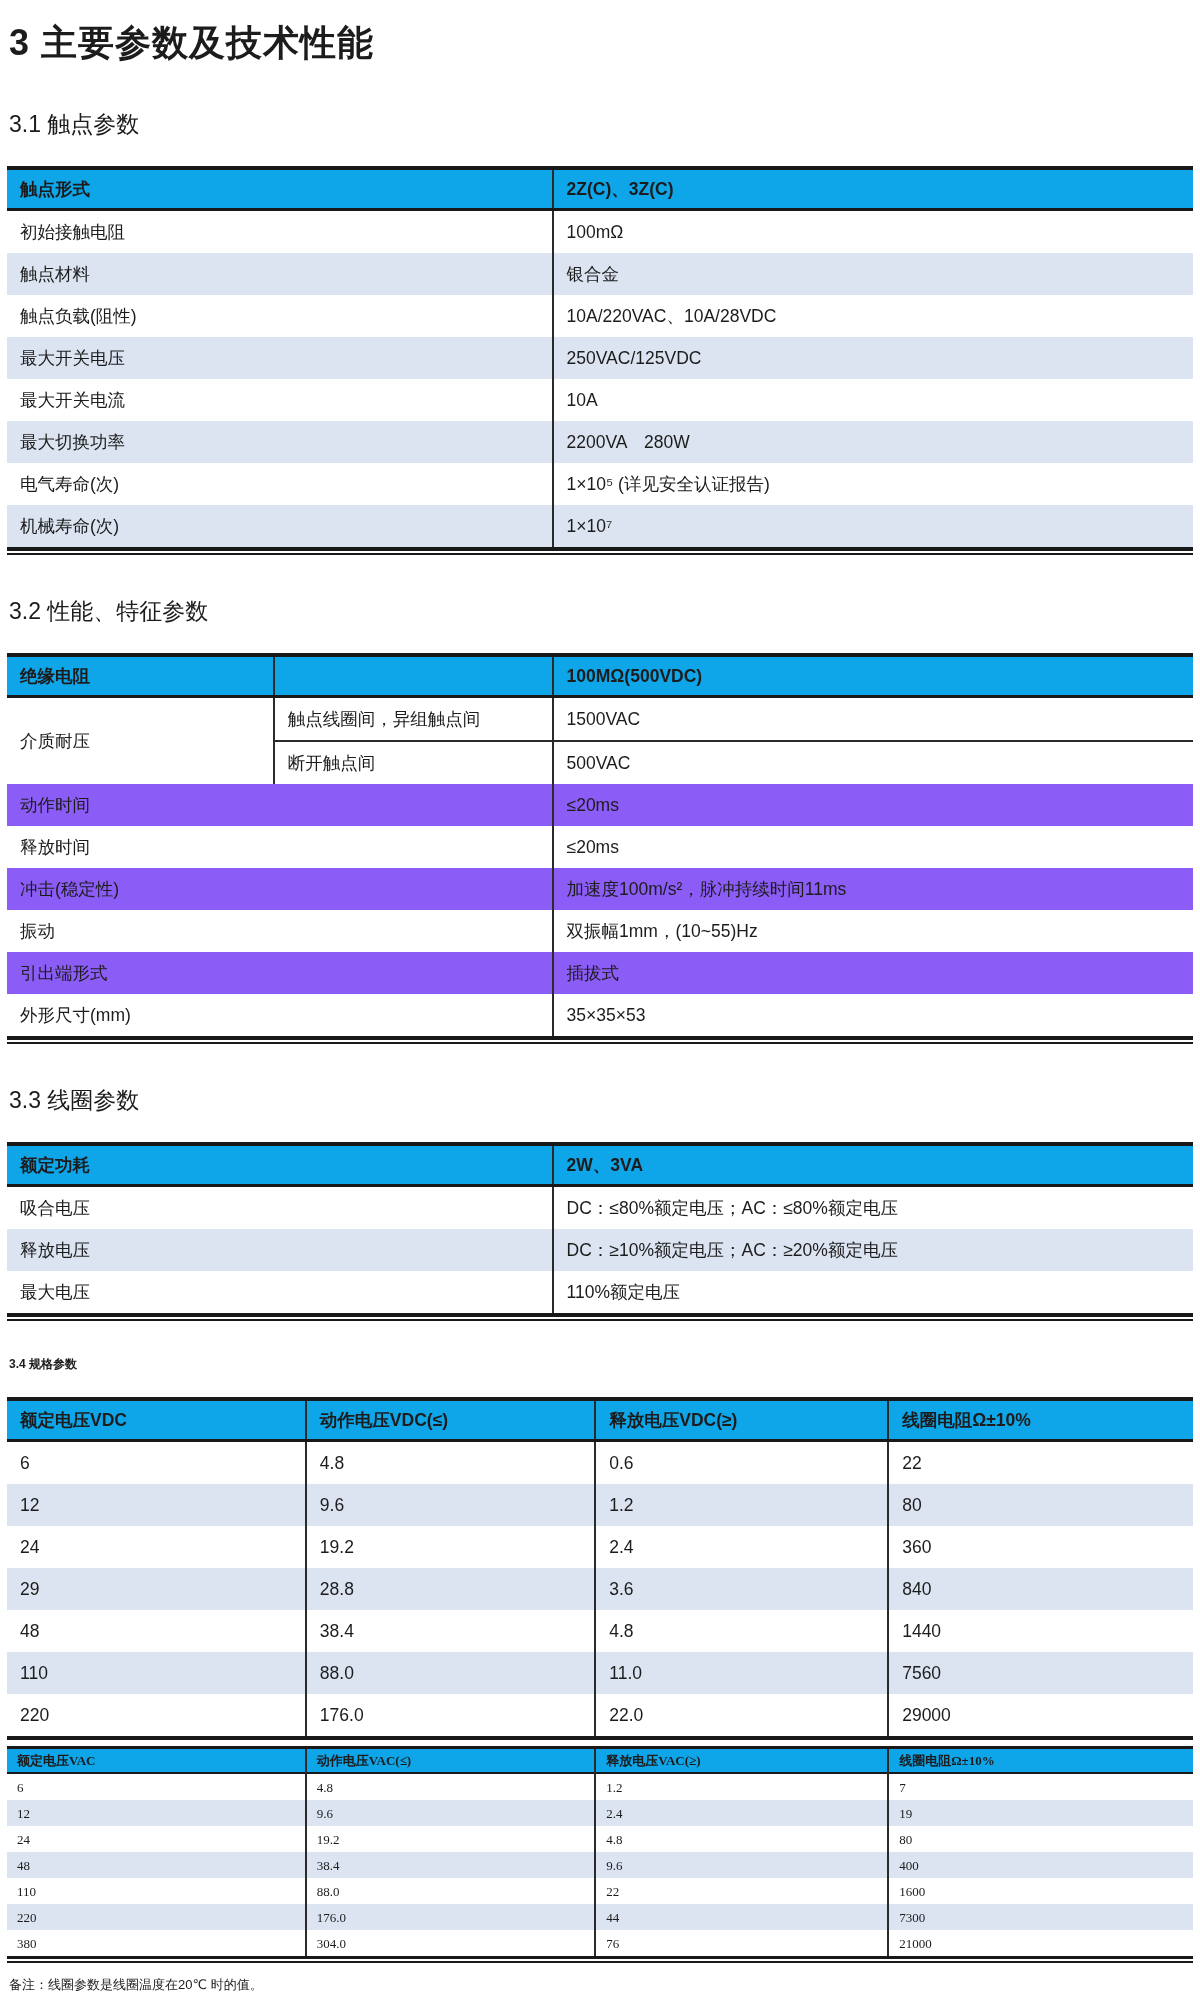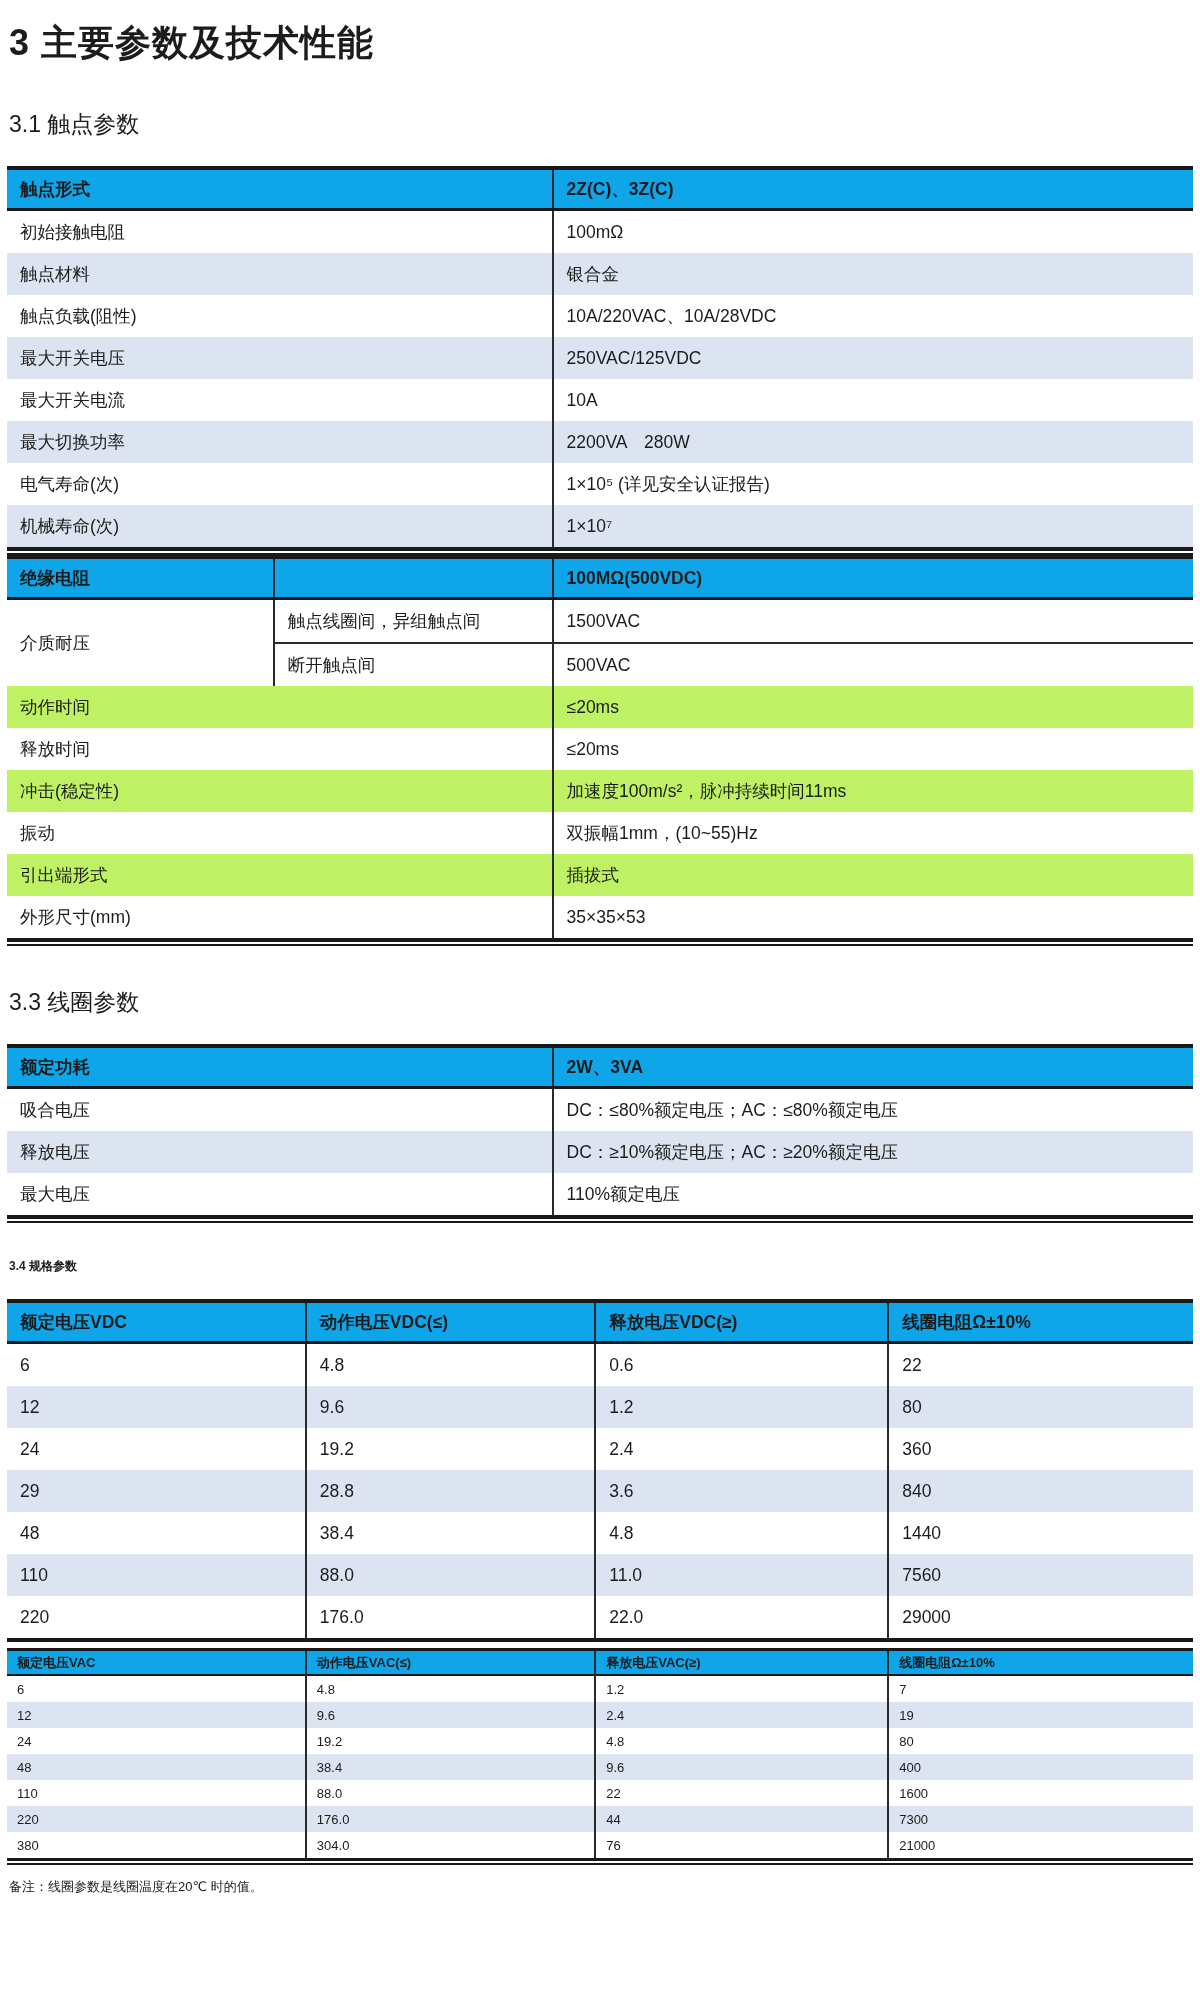--- a/index.html
+++ b/index.html
@@ -117,6 +117,7 @@
   </table>
   <div class="rule-thin"></div>
 
+  <h2 class="section-heading">3.2 性能、特征参数</h2>
   <table class="tbl alt-from3">
     <colgroup>
         <col style="width:22.5%">

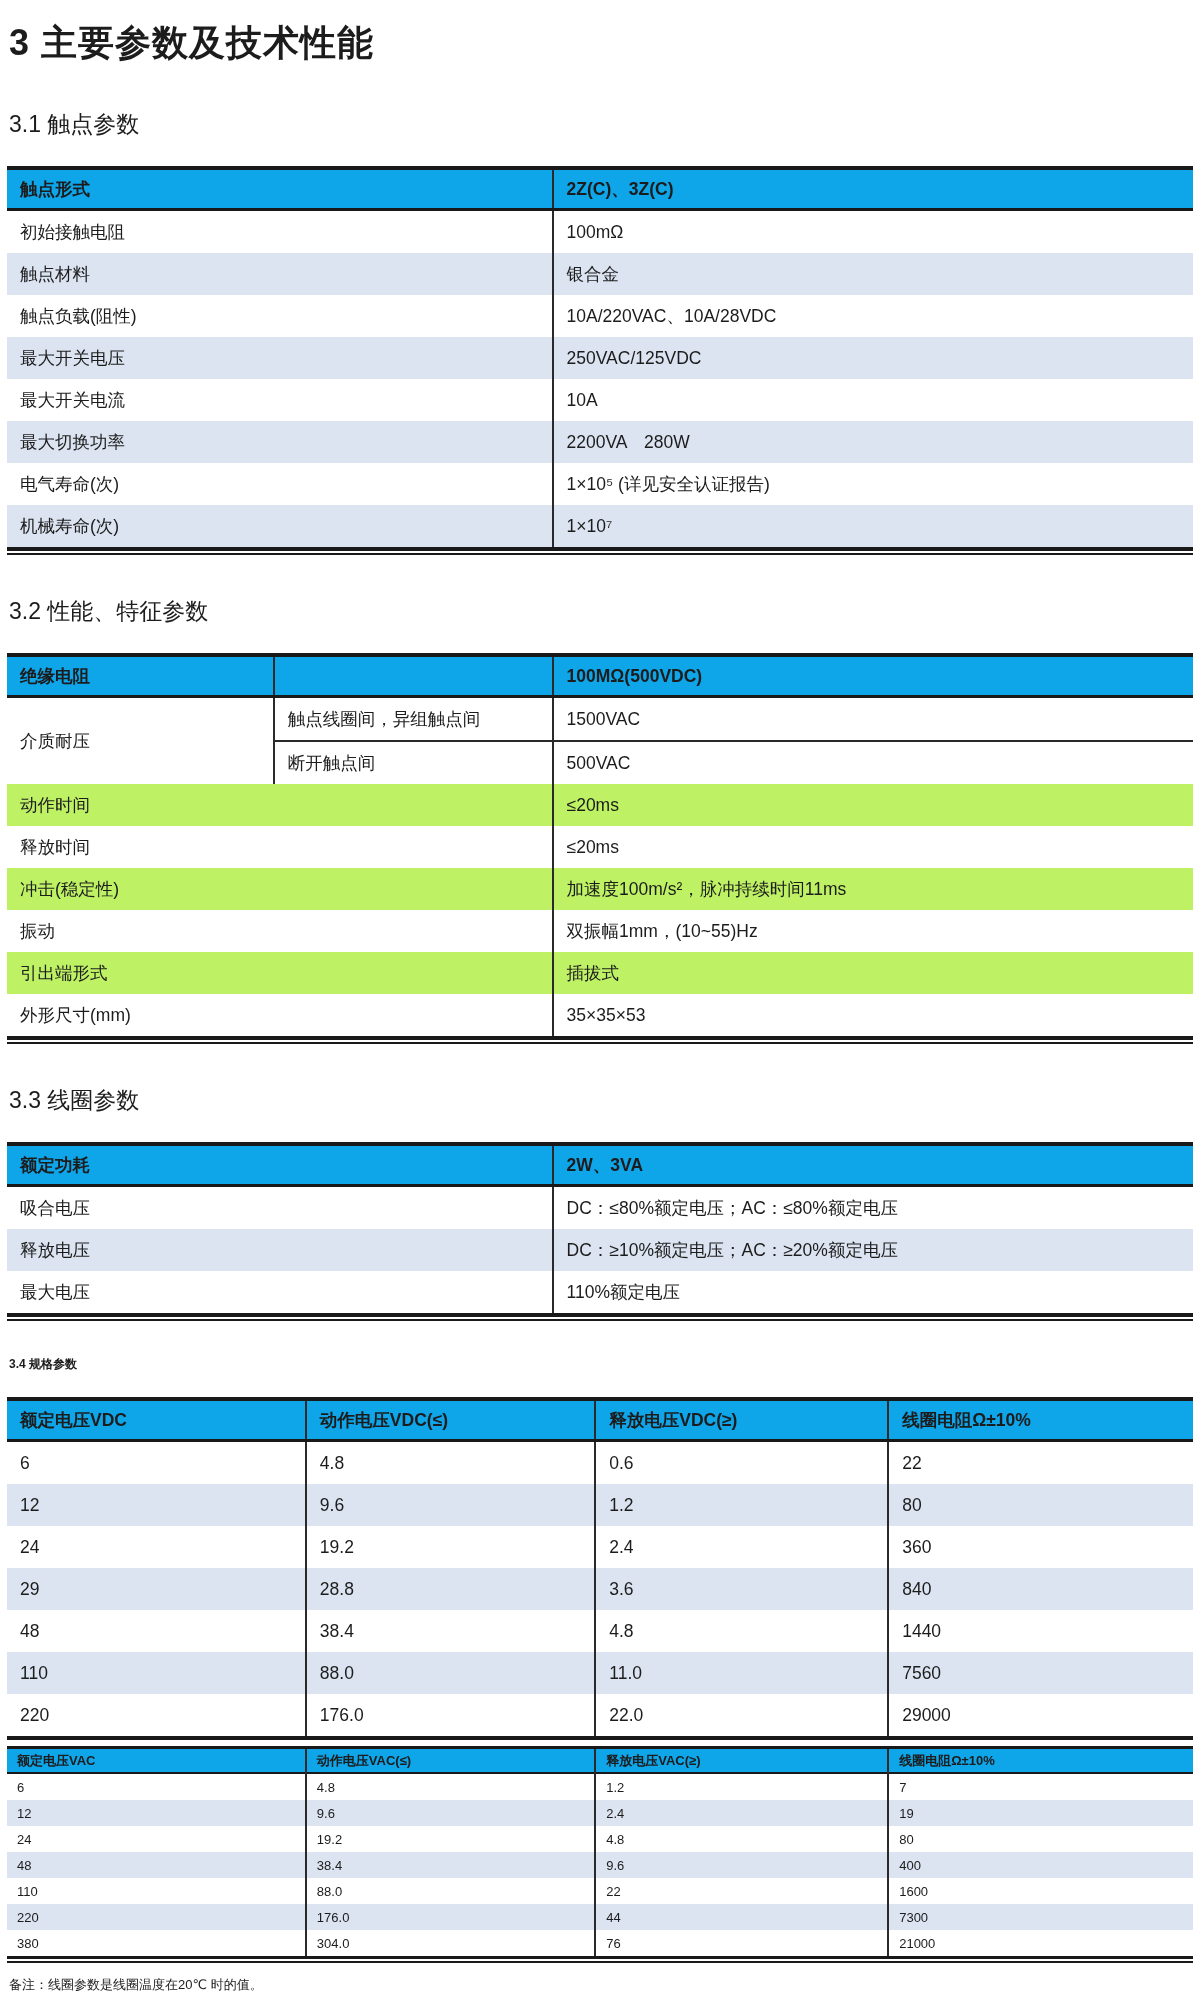--- a/index.html
+++ b/index.html
@@ -48,7 +48,7 @@
   
   table.alt tbody tr:nth-child(even) { background:#dce4f1; }
   
-  table.alt-from3 tbody tr:nth-child(2n+3) { background:#bef264; }
+  table.alt-from3 tbody tr:nth-child(2n+3) { background:#8b5cf6; }
 
   .rule-thin { height:2px; background:#191919; margin-top:2px; }
   .gap6 { height:6px; }

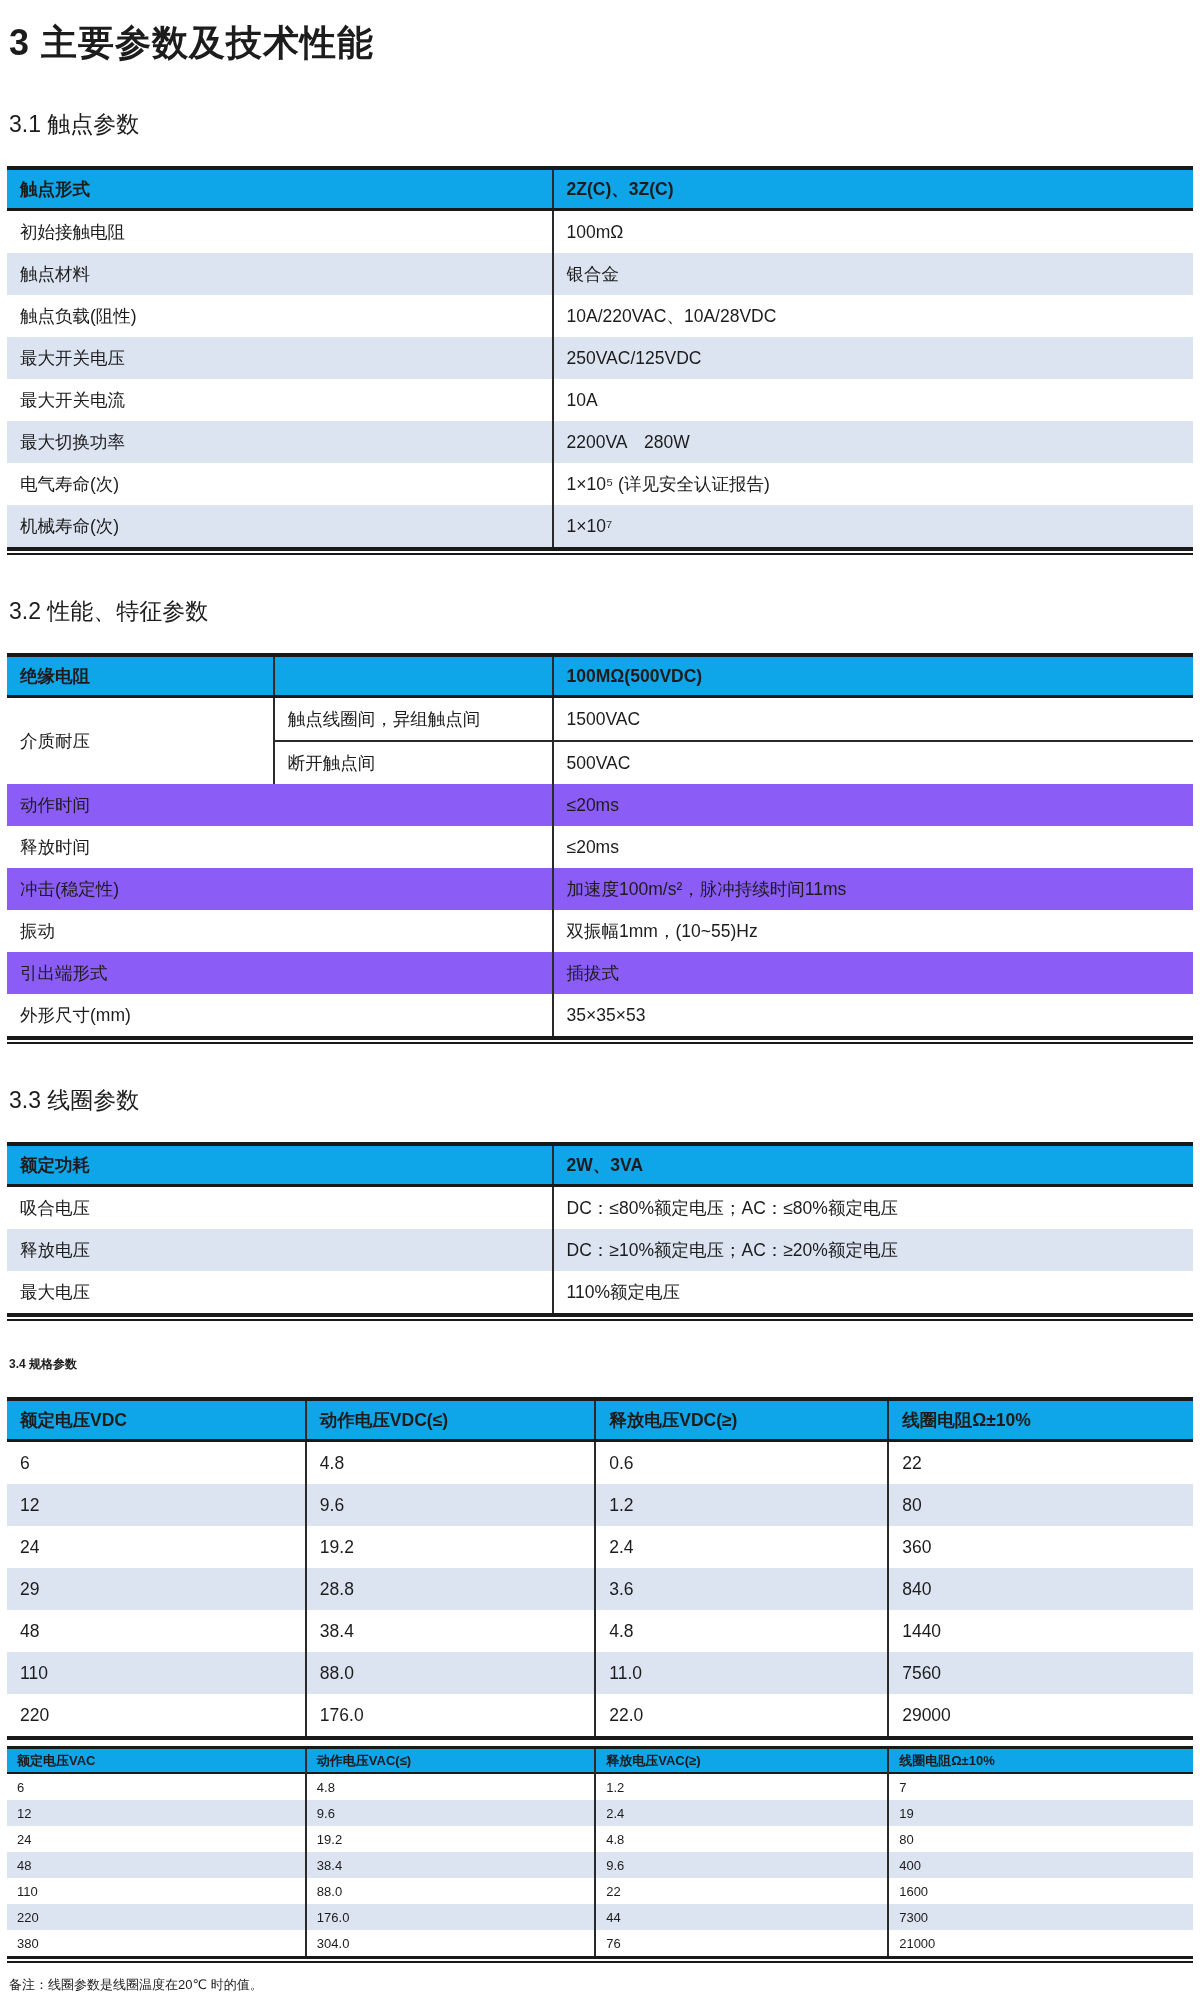--- a/index.html
+++ b/index.html
@@ -56,7 +56,7 @@
   
   table.compact th { font-size:13px; line-height:17px; padding:3px 10px; }
   table.compact td { font-size:13px; line-height:17px; padding:4.5px 10px; }
-  table.compact { border-top:3px solid #191919; border-bottom:3px solid #191919; }
+  table.compact { border-top:3px solid #191919; border-bottom:3px solid #191919;font-family:Liberation Serif, serif; }
   table.compact thead { border-bottom:2px solid #191919; }
 
   .note { font-size:13px; line-height:18px; margin:13px 0 0 2px; color:#1c1c1c; }

